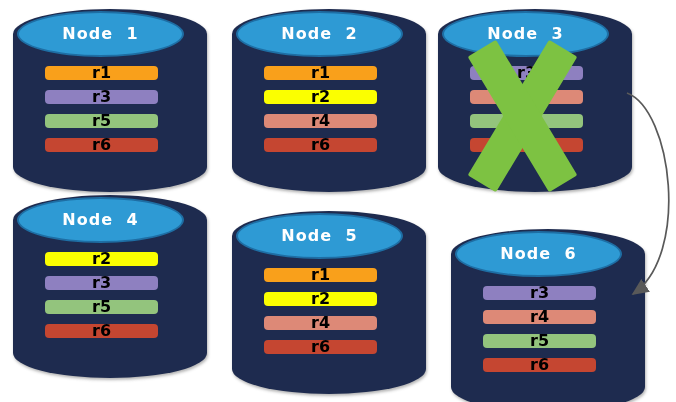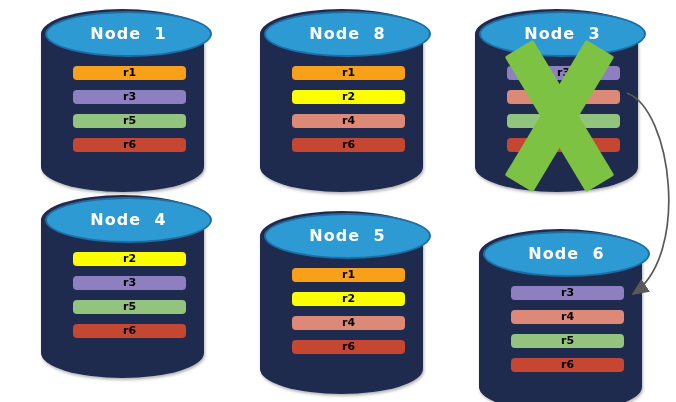--- a/index.html
+++ b/index.html
@@ -7,7 +7,7 @@
     position:relative;width:676px;height:402px;background:#ffffff;
     font-family:"Liberation Sans",sans-serif;overflow:hidden;
   }
-  .cyl{position:absolute;width:163px;height:183px;margin-left:28px;}
+  .cyl{position:absolute;width:194px;height:183px;}
   .cyl-body{
     position:absolute;left:0;top:0;right:0;bottom:0;
     border-radius:50% / 25px;

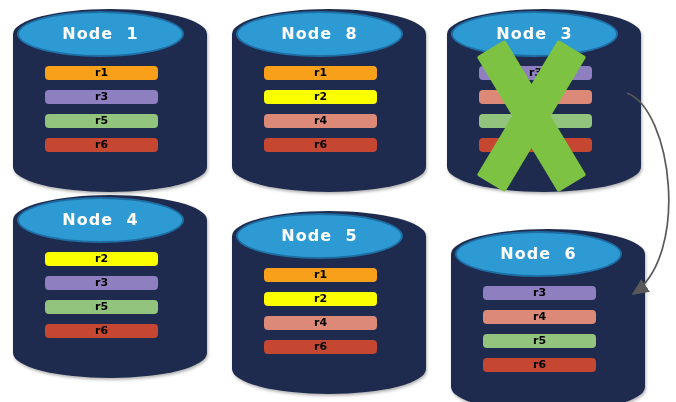--- a/index.html
+++ b/index.html
@@ -68,7 +68,7 @@
   <div class="cyl" style="left:232px;top:9px">
     <div class="cyl-body" style="background: rgb(30, 43, 79);"></div>
     <div class="cyl-top" style="background: rgb(46, 154, 212); border-color: rgb(30, 110, 164);">
-      <span class="cyl-title">Node 8</span>
+      <span class="cyl-title">Node 2</span>
     </div>
     <div class="bar b0" style="background: rgb(249, 160, 27);">
         <span>r1</span>

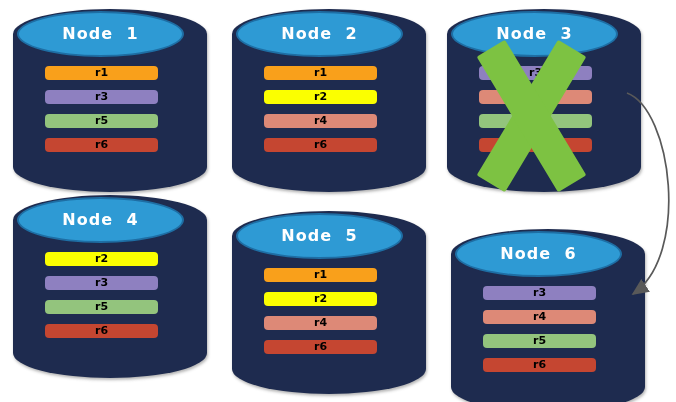--- a/index.html
+++ b/index.html
@@ -84,7 +84,7 @@
       </div>
   </div>
 
-  <div class="cyl" style="left:447px;top:9px">
+  <div class="cyl" style="left:438px;top:9px">
     <div class="cyl-body" style="background: rgb(30, 43, 79);"></div>
     <div class="cyl-top" style="background: rgb(46, 154, 212); border-color: rgb(30, 110, 164);">
       <span class="cyl-title">Node 3</span>

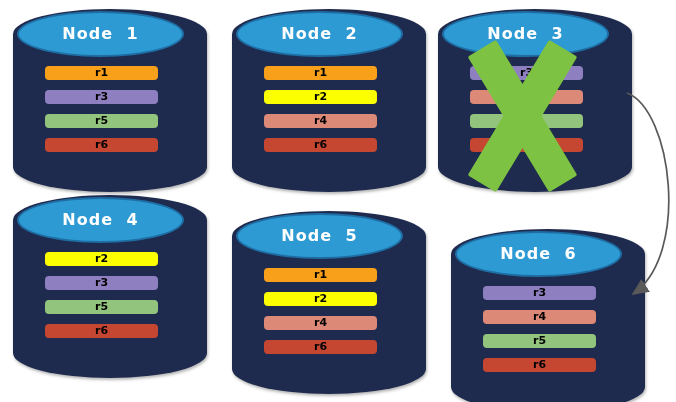--- a/index.html
+++ b/index.html
@@ -29,7 +29,7 @@
   }
   .bar span{
     color:#000000;font-family:"DejaVu Sans",sans-serif;
-    font-size:11px;font-weight:bold;line-height:14px;
+    font-size:16px;font-weight:bold;line-height:14px;
   }
   .bar.b0{top:57px}.bar.b1{top:81px}.bar.b2{top:105px}.bar.b3{top:129px}
   .x-mark{position:absolute;left:33px;top:40px;width:102px;height:134px;z-index:5;}

